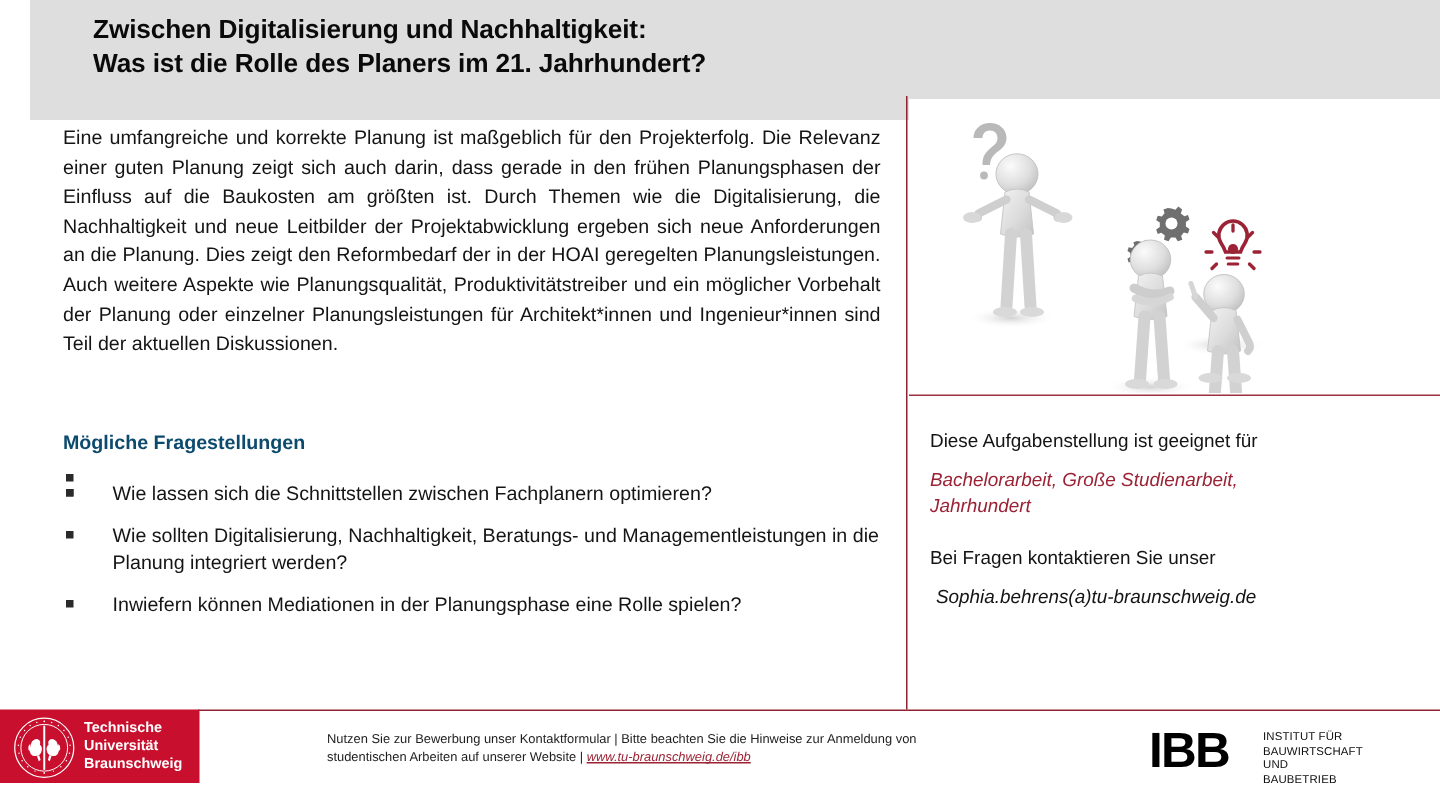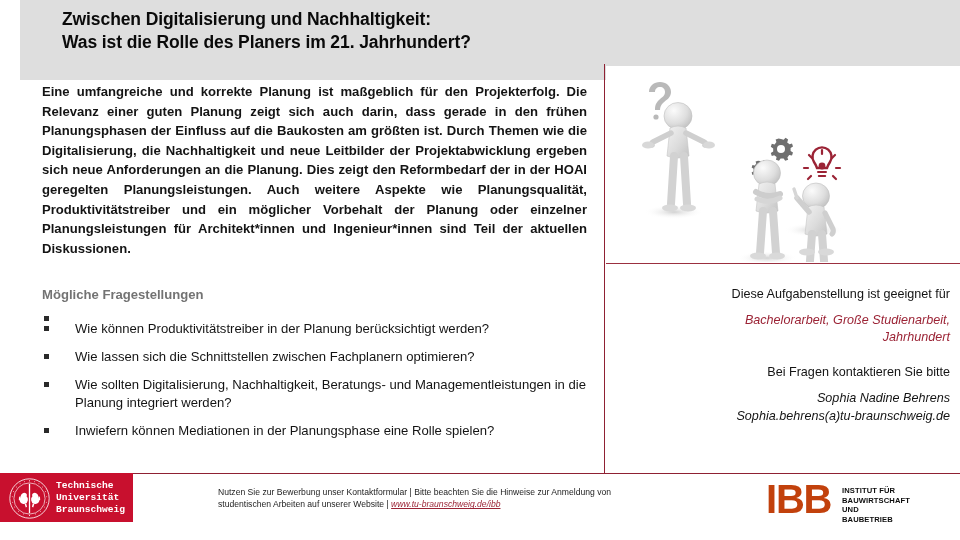--- a/index.html
+++ b/index.html
@@ -72,7 +72,6 @@
     line-height: 19.6px;
     text-align: justify;
     color: #141414;
-    font-weight: bold;
   }
 
   #questions-heading {

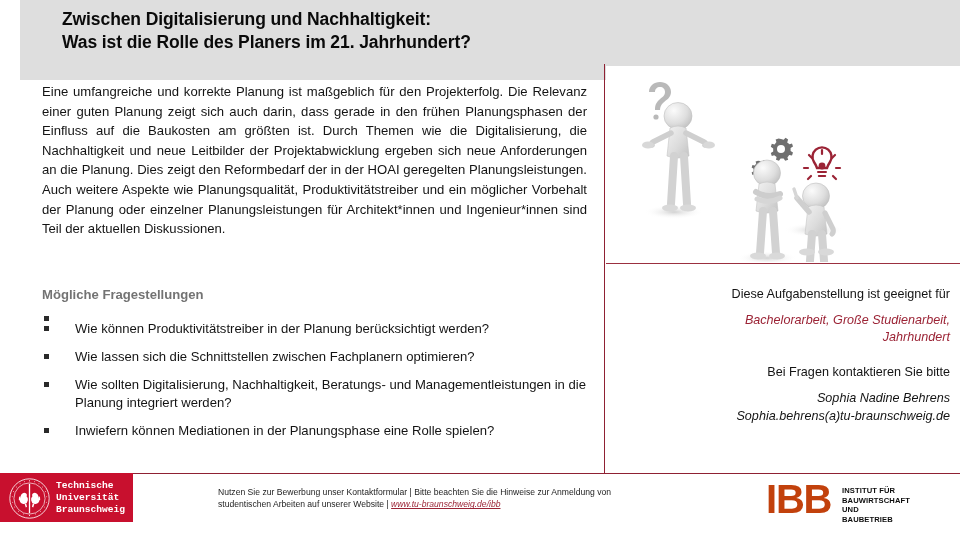--- a/index.html
+++ b/index.html
@@ -80,7 +80,7 @@
     top: 287px;
     font-size: 13.1px;
     font-weight: bold;
-    color: #737373;
+    color: #0c4a6e;
   }
 
   #questions-list {

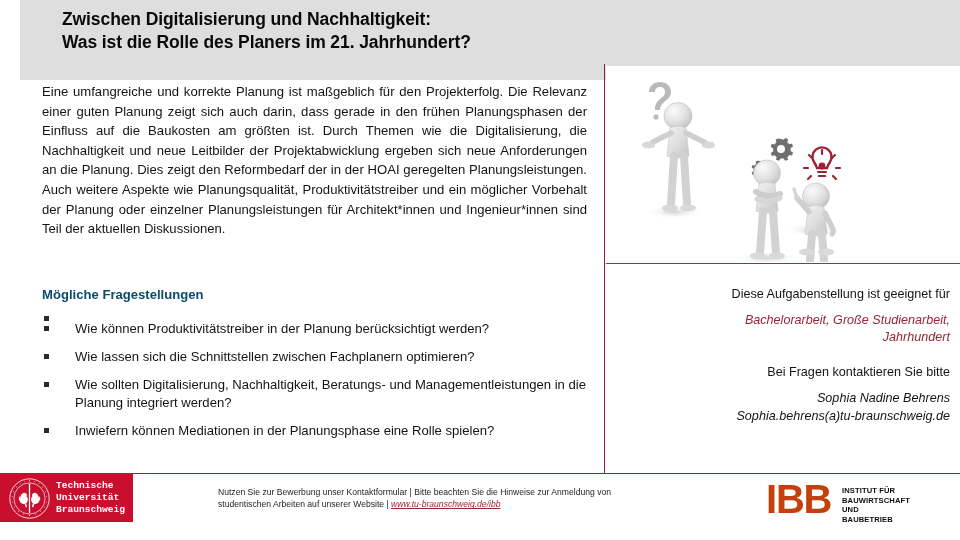--- a/index.html
+++ b/index.html
@@ -130,7 +130,6 @@
     font-size: 12.6px;
     line-height: 17.6px;
     color: #141414;
-    text-align: right;
   }
   .ri-head { margin-bottom: 8px; }
   .ri-accent {

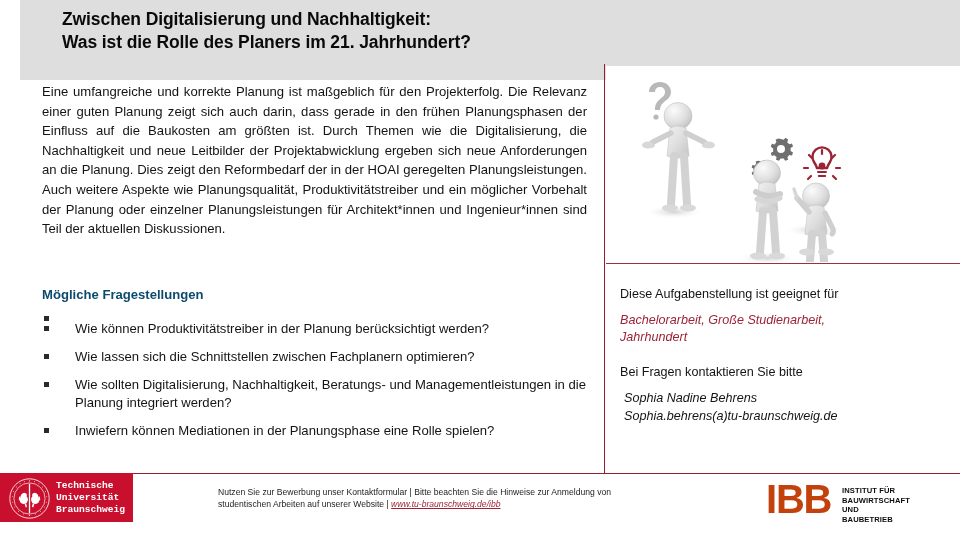--- a/index.html
+++ b/index.html
@@ -234,7 +234,6 @@
   </li>
   <li>
     <span class="bullet-sq"></span>
-    <span>Wie können Produktivitätstreiber in der Planung berücksichtigt werden?</span>
   </li>
   <li>
     <span class="bullet-sq"></span>

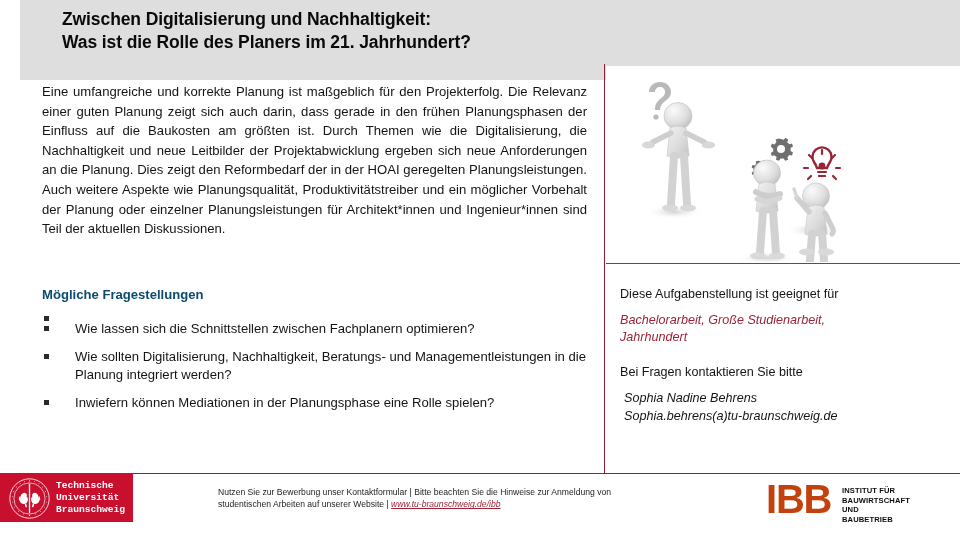--- a/index.html
+++ b/index.html
@@ -357,7 +357,7 @@
     <span>Bachelorarbeit, Große Studienarbeit,</span><br>
     <span>Jahrhundert</span>
   </div>
-  <div class="ri-line ri-contact-head">Bei Fragen kontaktieren Sie bitte</div>
+  <div class="ri-line ri-contact-head">Bei Fragen kontaktieren Sie unser</div>
   <div class="ri-line ri-italic">Sophia Nadine Behrens</div>
   <div class="ri-line ri-italic">Sophia.behrens(a)tu-braunschweig.de</div>
 </div>

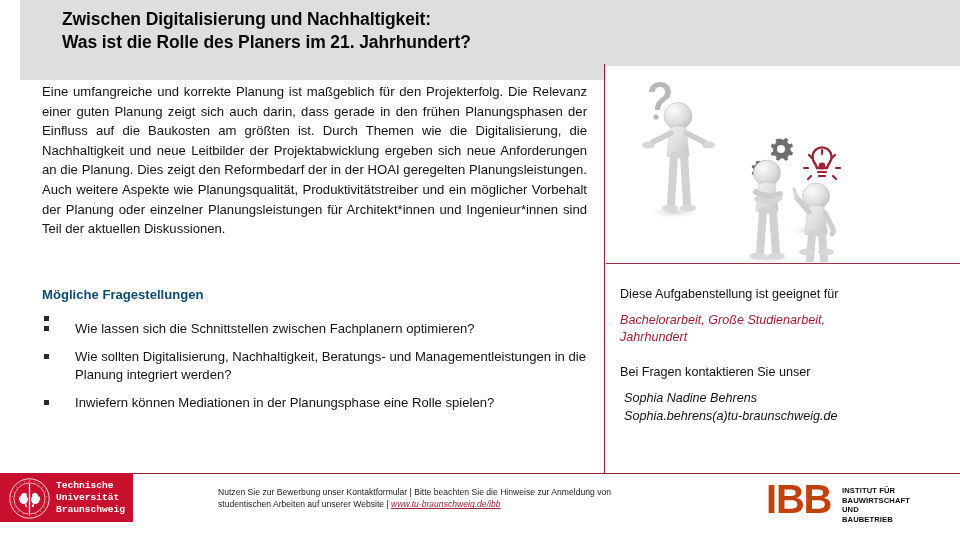--- a/index.html
+++ b/index.html
@@ -358,7 +358,6 @@
     <span>Jahrhundert</span>
   </div>
   <div class="ri-line ri-contact-head">Bei Fragen kontaktieren Sie unser</div>
-  <div class="ri-line ri-italic">Sophia Nadine Behrens</div>
   <div class="ri-line ri-italic">Sophia.behrens(a)tu-braunschweig.de</div>
 </div>
 

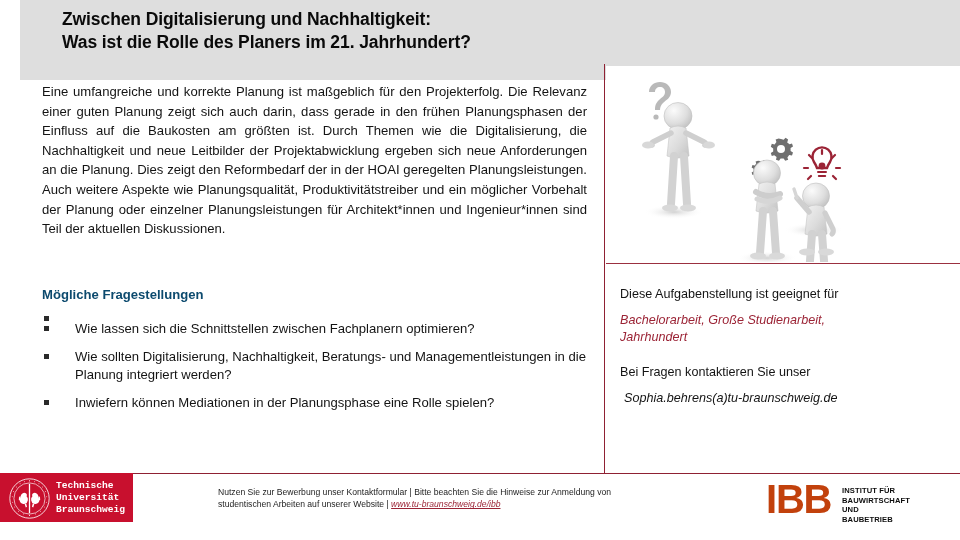--- a/index.html
+++ b/index.html
@@ -167,7 +167,6 @@
     font-size: 9.6px;
     font-weight: bold;
     line-height: 11.8px;
-    font-family: Liberation Mono, monospace;
   }
 
   #footer-text {

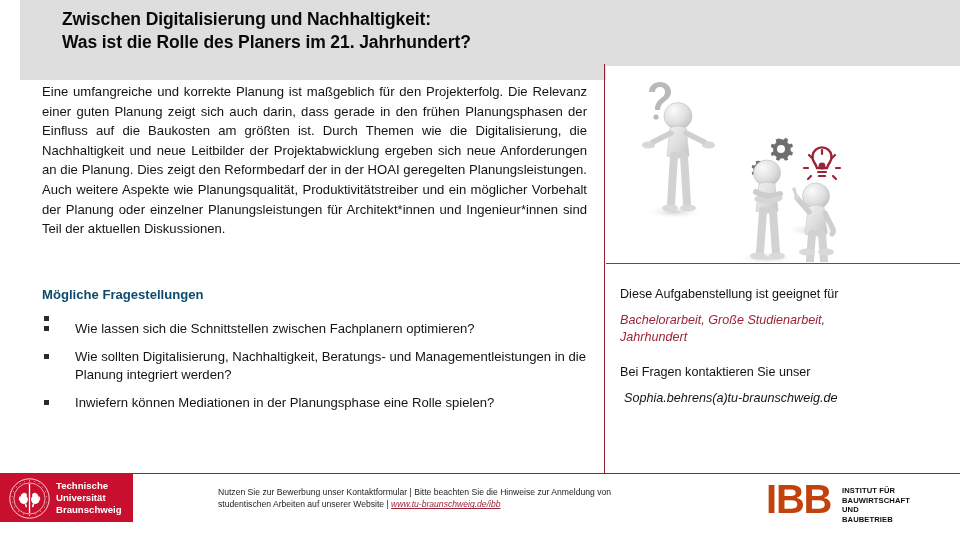--- a/index.html
+++ b/index.html
@@ -194,11 +194,11 @@
     position: absolute;
     left: 0;
     top: 0;
-    font-size: 40px;
+    font-size: 33px;
     font-weight: bold;
     letter-spacing: -1.2px;
     line-height: 33px;
-    color: #c2410c;
+    color: #000000;
   }
   #ibb-subtitle {
     position: absolute;

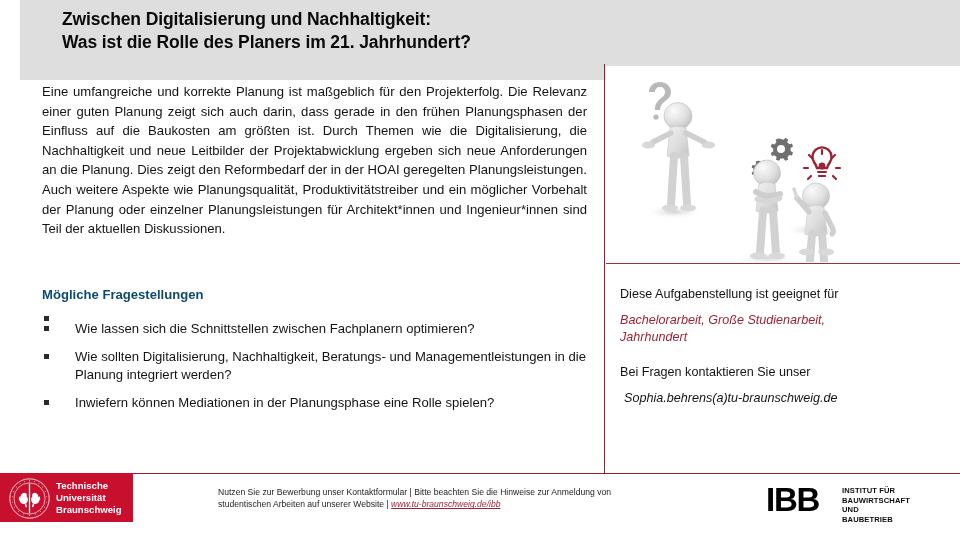--- a/index.html
+++ b/index.html
@@ -205,7 +205,7 @@
     left: 76px;
     top: 3px;
     font-size: 7.6px;
-    font-weight: bold;
+    font-weight: normal;
     line-height: 9.6px;
     letter-spacing: 0.1px;
     color: #0d0d0d;

